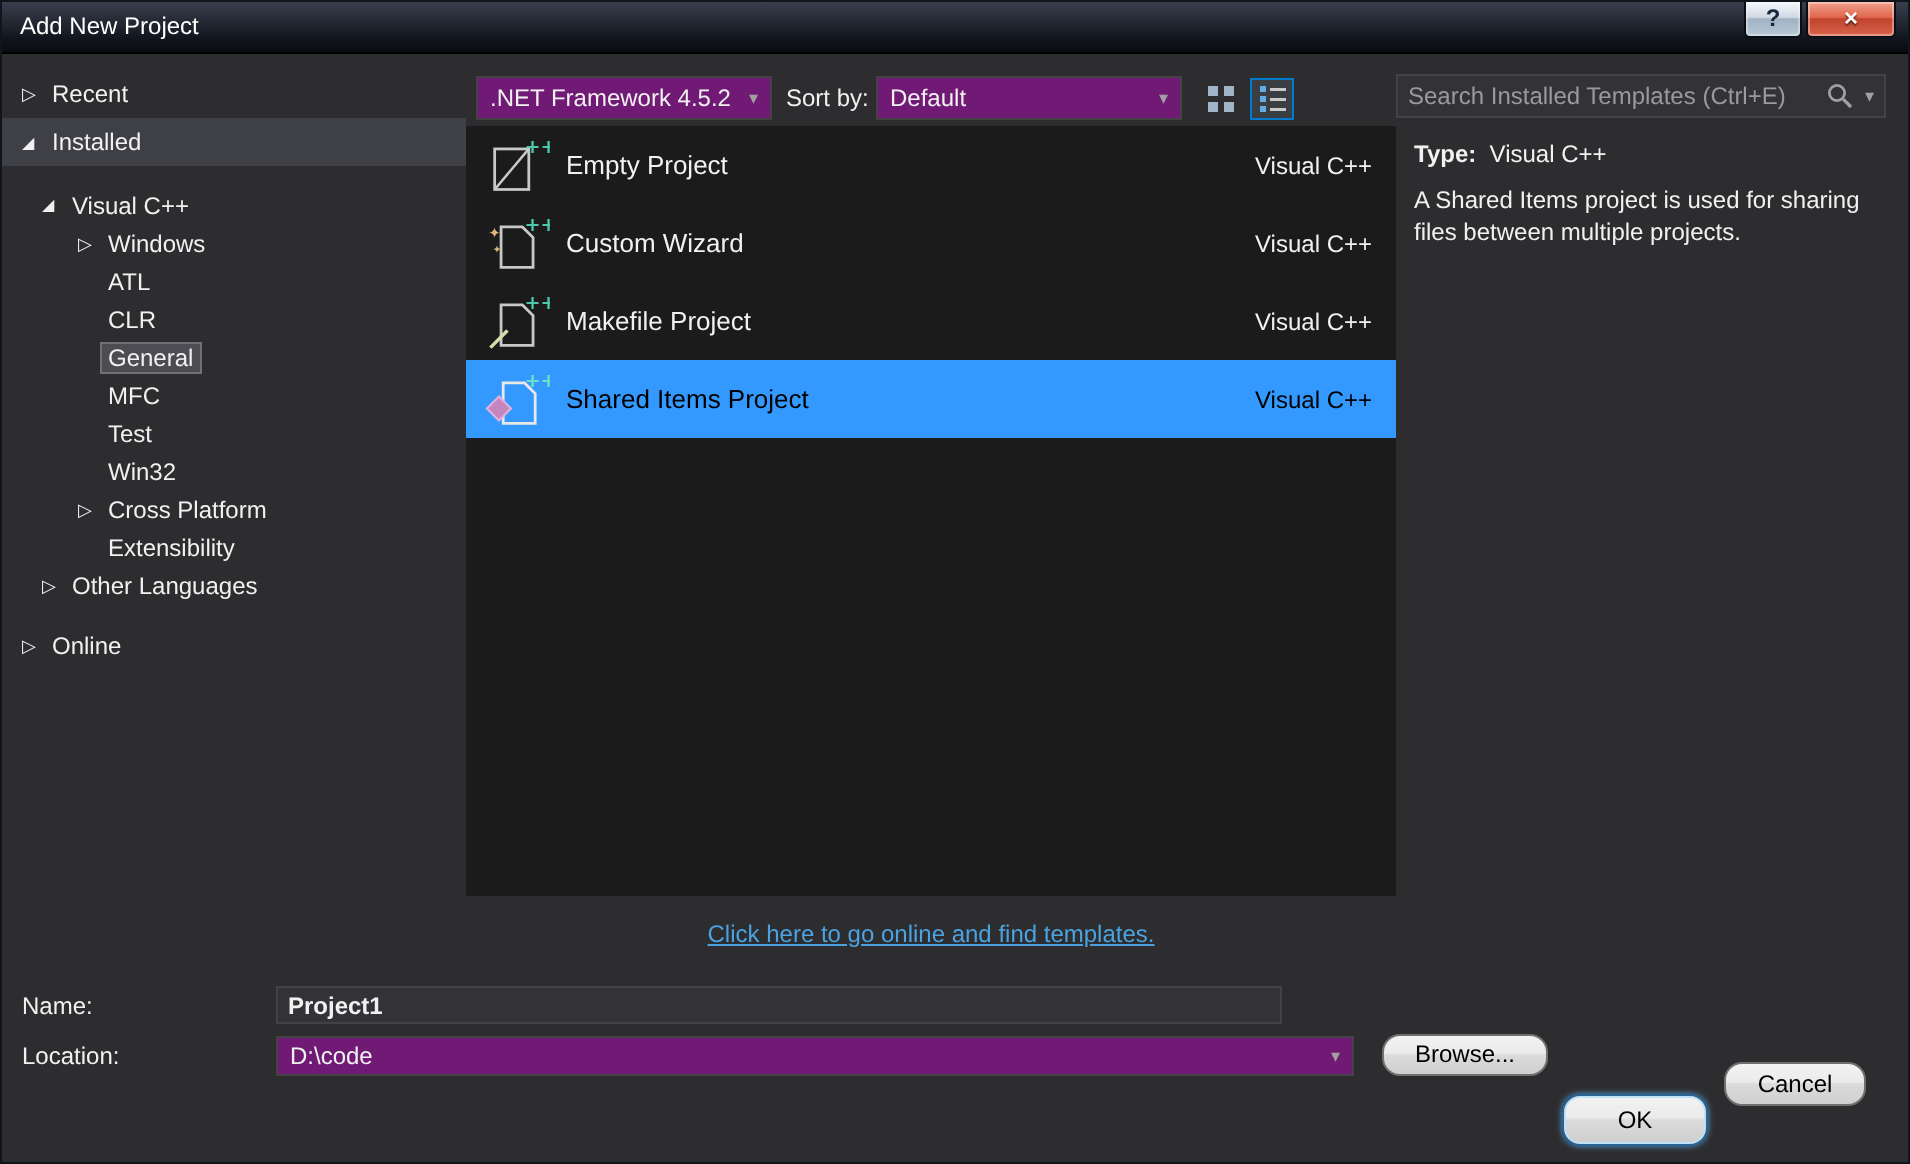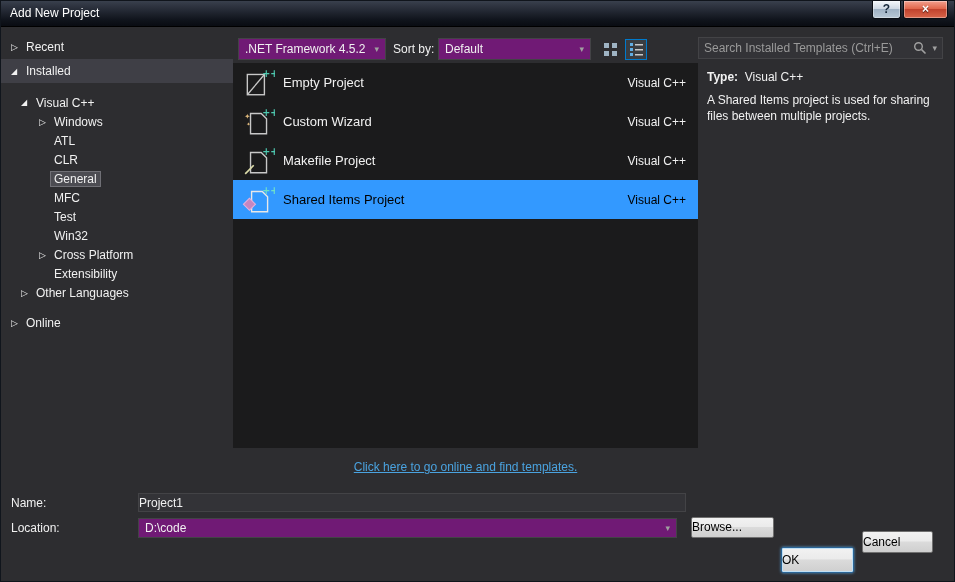--- a/index.html
+++ b/index.html
@@ -90,9 +90,9 @@
   .name-label { left:10px; top:495px; }
   .loc-label { left:10px; top:520px; }
   .name-input {
-    position:absolute; left:137px; top:492px; width:548px; height:19px;
+    position:absolute; left:137px; top:492px; width:503px; height:19px;
     background:#333337; border:1px solid #434346; color:#f1f1f1;
-    font-family:"Liberation Sans", sans-serif; font-size:12px; padding:0 0; outline:none;
+    font-family:"Liberation Sans", sans-serif; font-size:12px; padding:0 5px; outline:none;font-weight:bold;
   }
   .loc-combo { left:137px; top:517px; width:539px; height:20px; }
   .win-btn {

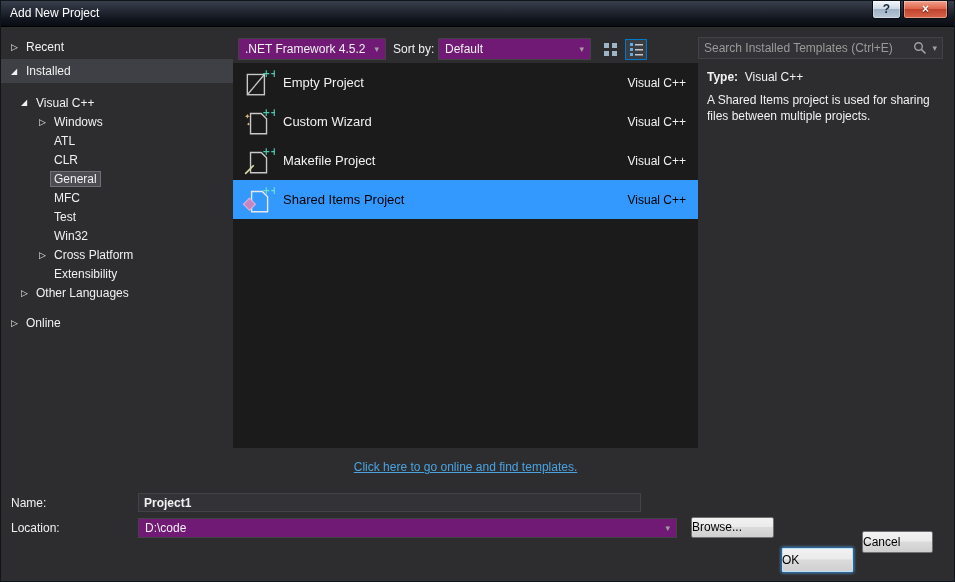--- a/index.html
+++ b/index.html
@@ -96,8 +96,8 @@
   }
   .loc-combo { left:137px; top:517px; width:539px; height:20px; }
   .win-btn {
-    position:absolute; font-size:12px; color:#000; text-align:left;
-    border:1px solid #707070; border-radius:2px;
+    position:absolute; font-size:12px; color:#000; text-align:center;
+    border:1px solid #707070; border-radius:9px;
     background:linear-gradient(180deg,#f2f2f2 0%,#ebebeb 45%,#dbdbdb 50%,#cfcfcf 100%);
     font-family:"Liberation Sans", sans-serif;
   }

